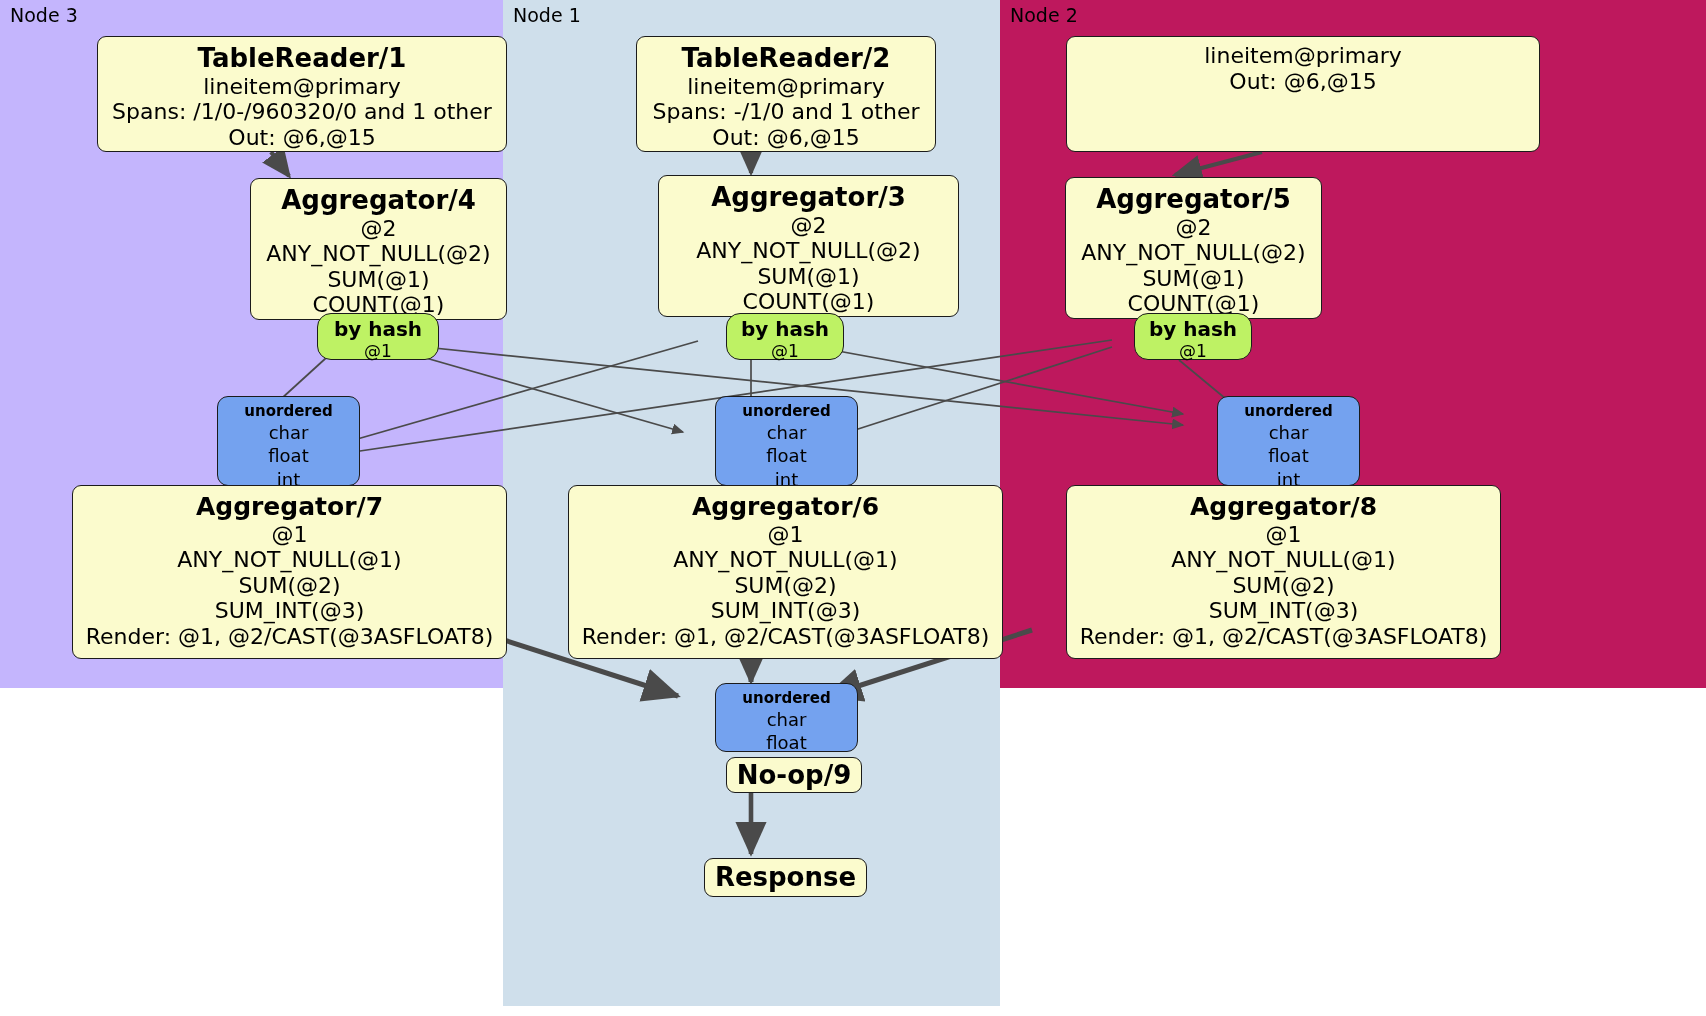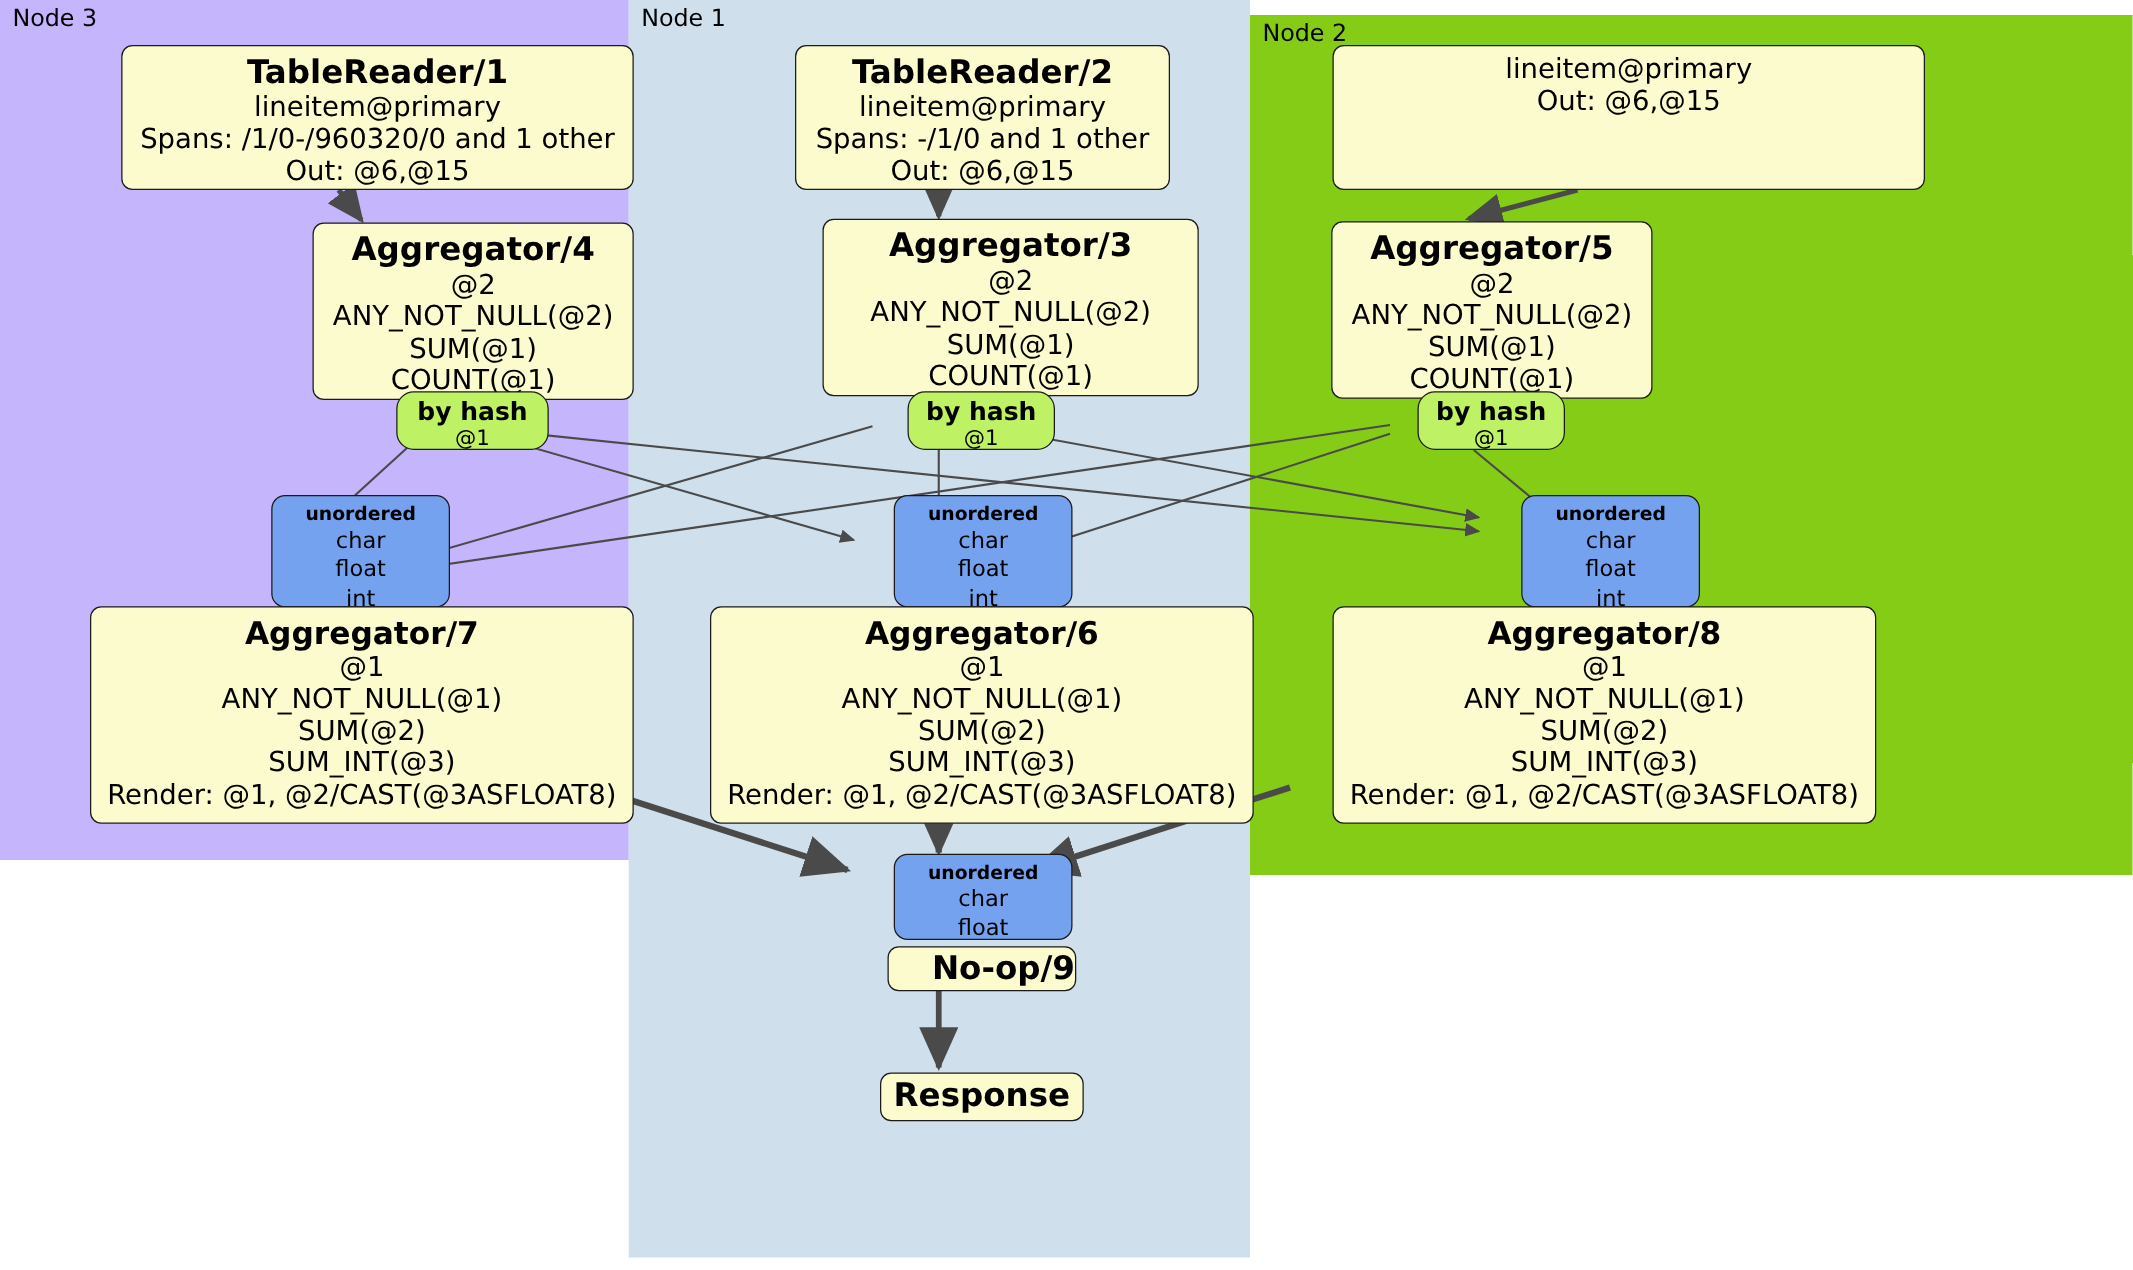--- a/index.html
+++ b/index.html
@@ -56,7 +56,7 @@
   <div class="panel" style="left:503px;top:0px;width:497px;height:1006px;background:#cfdfeb;">
     <span class="panel-label">Node 1</span>
   </div>
-  <div class="panel" style="left:1000px;top:12px;width:706px;height:688px;background:#84cc16;">
+  <div class="panel" style="left:1000px;top:0px;width:706px;height:688px;background:#be185d;">
     <span class="panel-label">Node 2</span>
   </div>
 

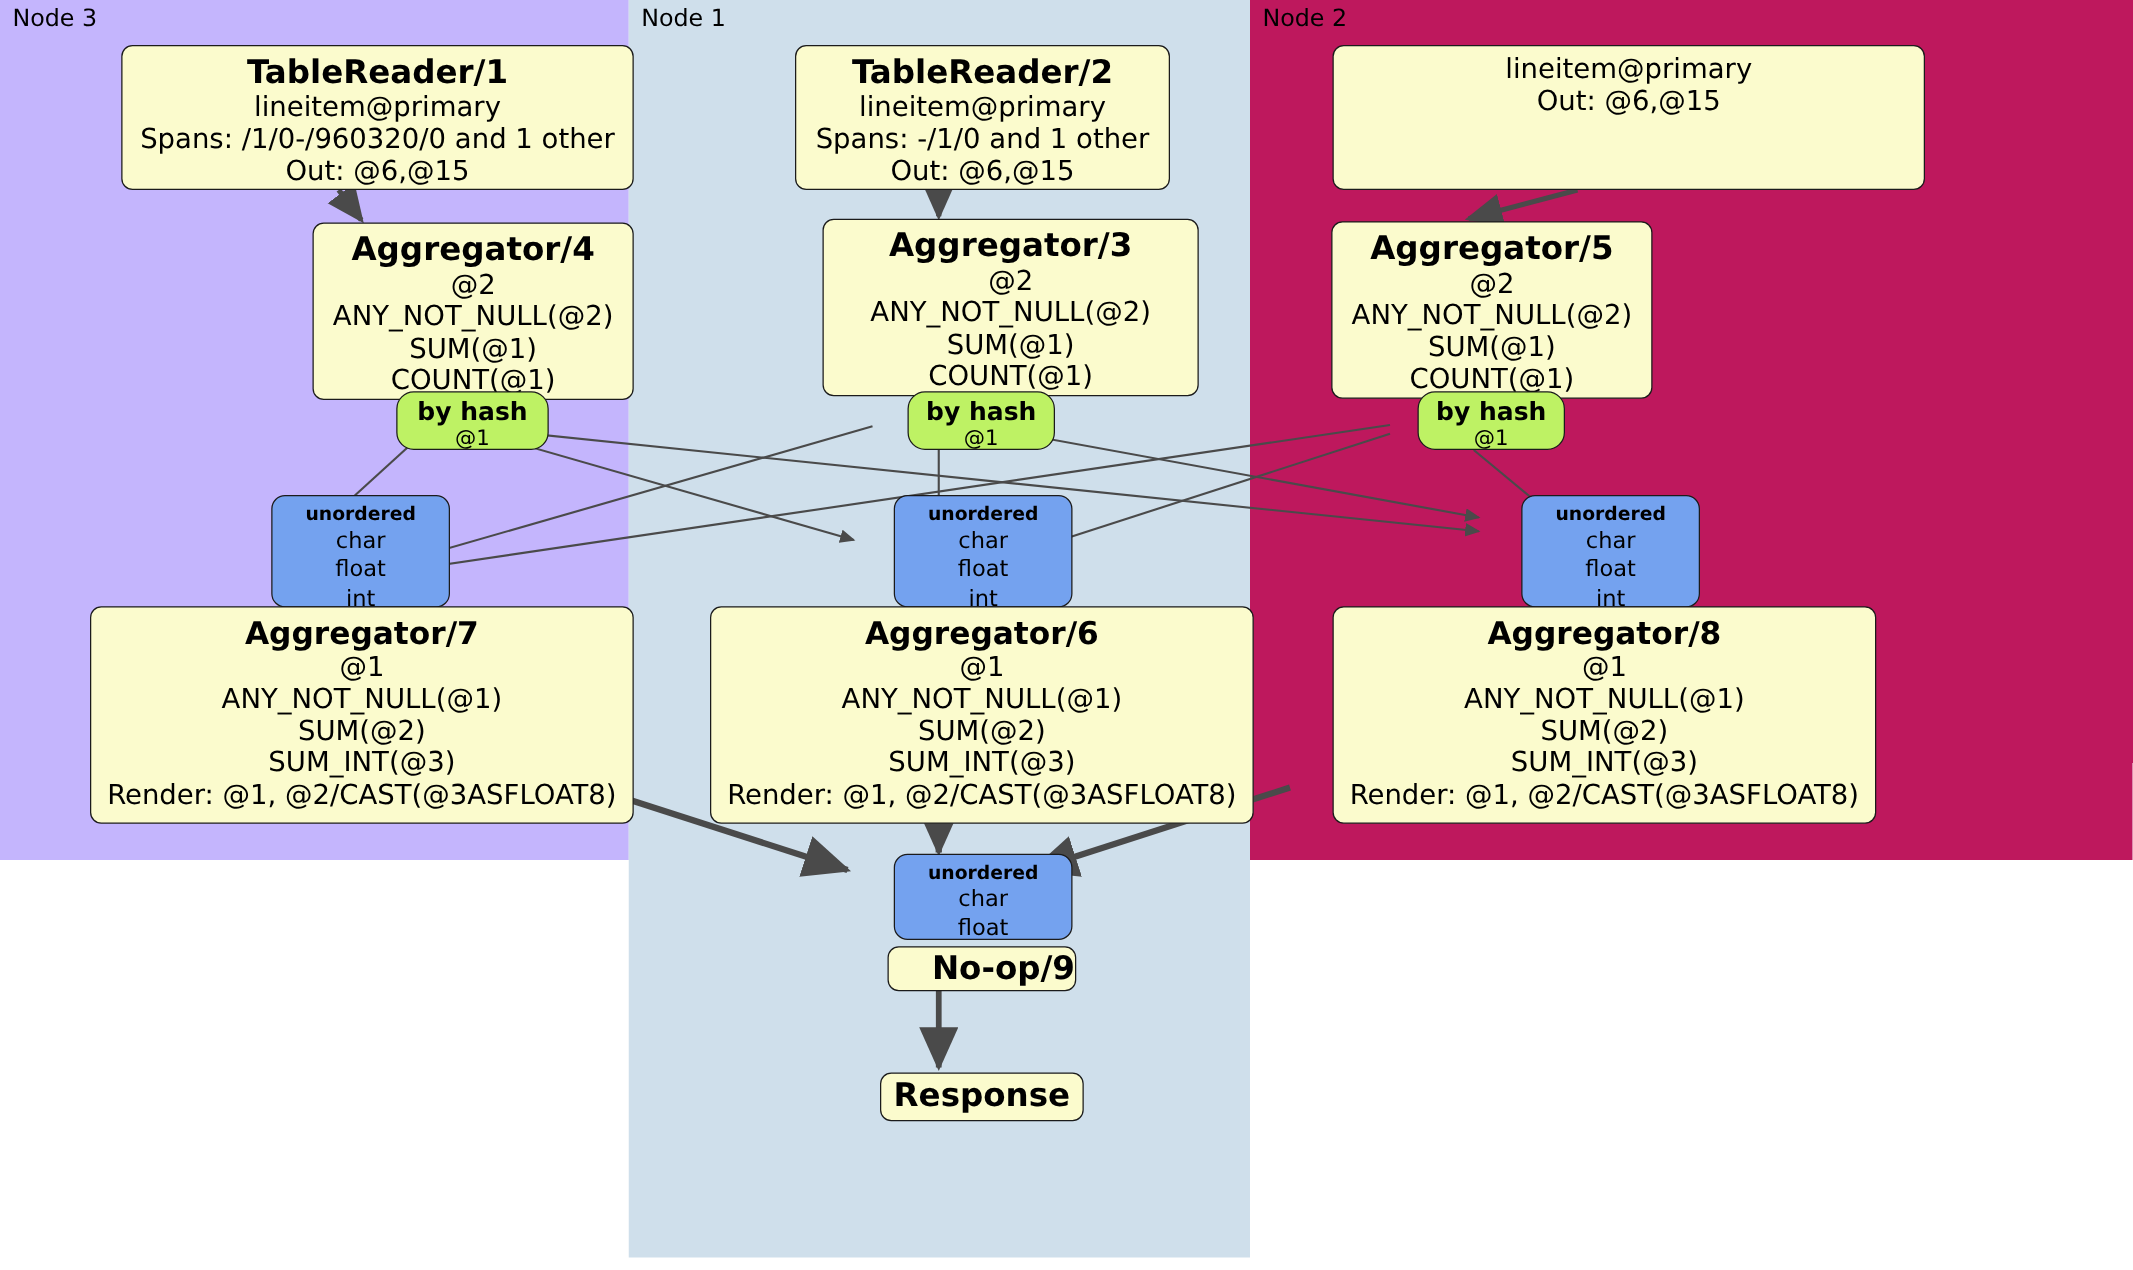--- a/index.html
+++ b/index.html
@@ -207,7 +207,7 @@
     <div class="t-line">float</div>
   </div>
 
-  <div class="nodebox proc flat" style="left:676px;top:757px;width:151px;height:36px;text-align:right;">
+  <div class="nodebox proc flat" style="left:692px;top:757px;width:136px;height:36px;">
     <div class="t-title">No-op/9</div>
   </div>
 

